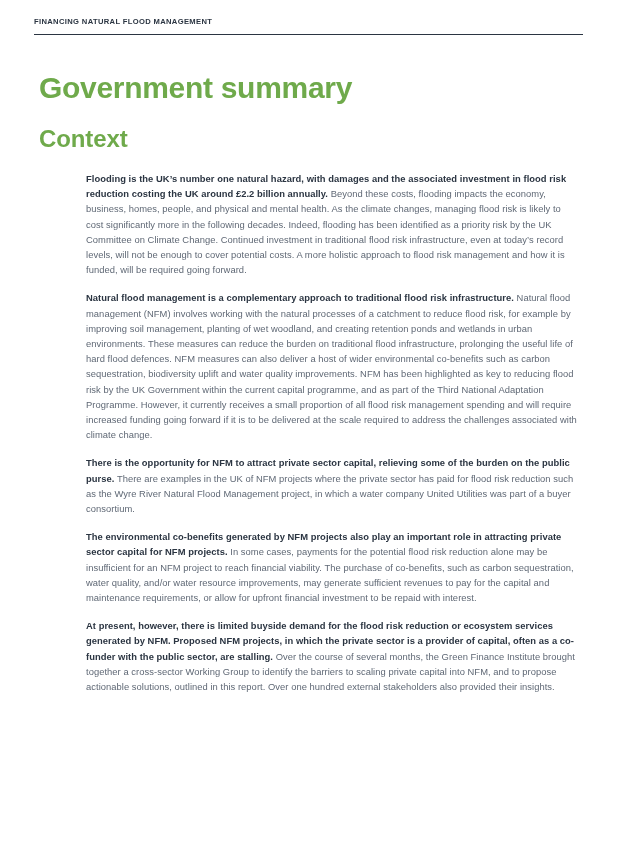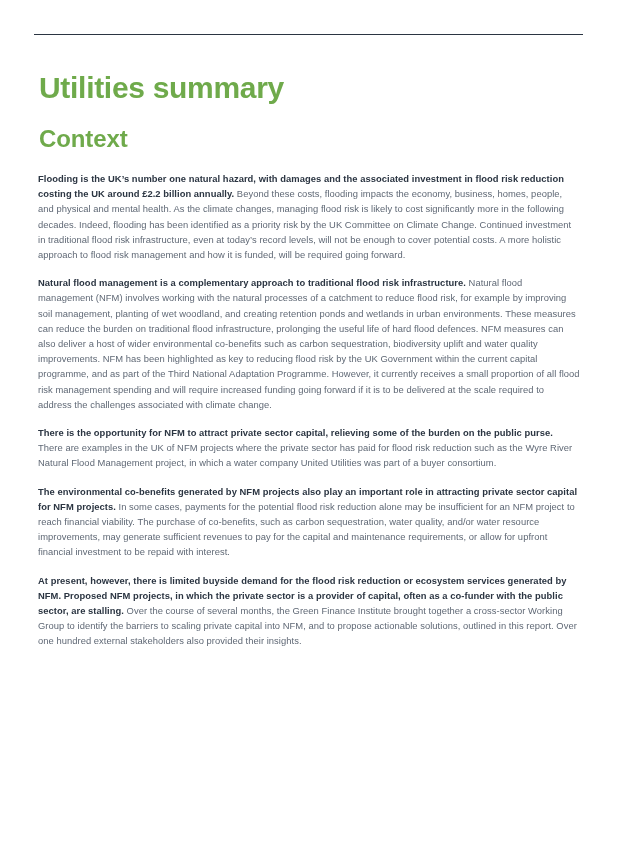--- a/index.html
+++ b/index.html
@@ -108,6 +108,9 @@
 
 <div class="page">
 
+  <div class="running-header">
+    <div class="running-header-text">FINANCING NATURAL FLOOD MANAGEMENT</div>
+  </div>
   <div class="header-rule"></div>
 
   <div class="content">

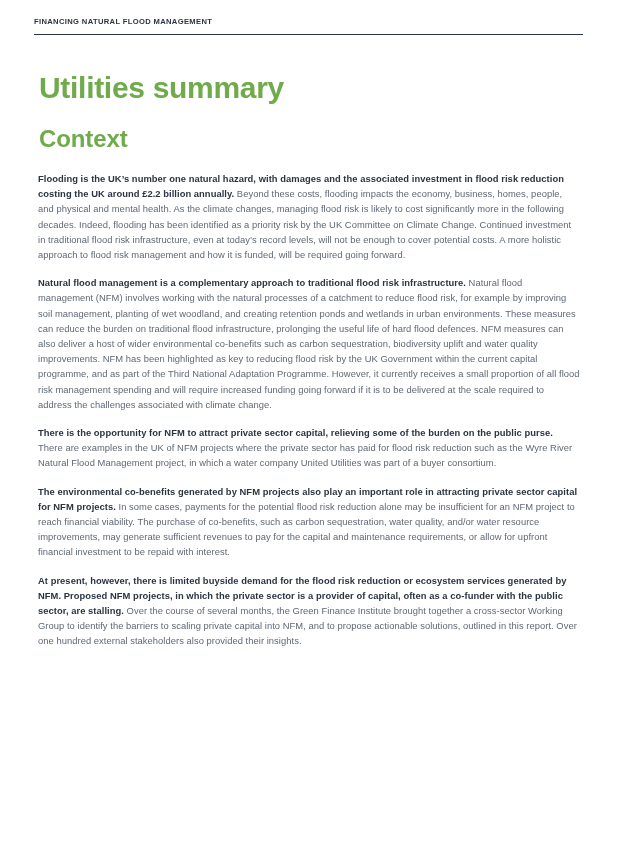--- a/index.html
+++ b/index.html
@@ -115,7 +115,7 @@
 
   <div class="content">
 
-    <h1 class="doc-title">Utilities summary</h1>
+    <h1 class="doc-title">Government summary</h1>
 
     <h2 class="section-heading">Context</h2>
 

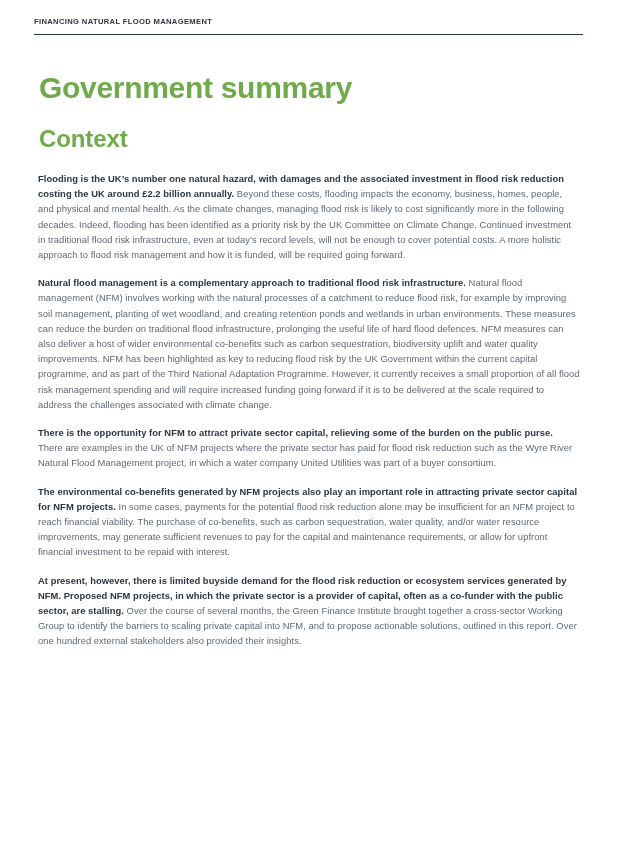--- a/index.html
+++ b/index.html
@@ -79,6 +79,7 @@
 
   .body-block {
     margin-top: 19px;
+    margin-left: 48px;
   }
 
   p.para {

